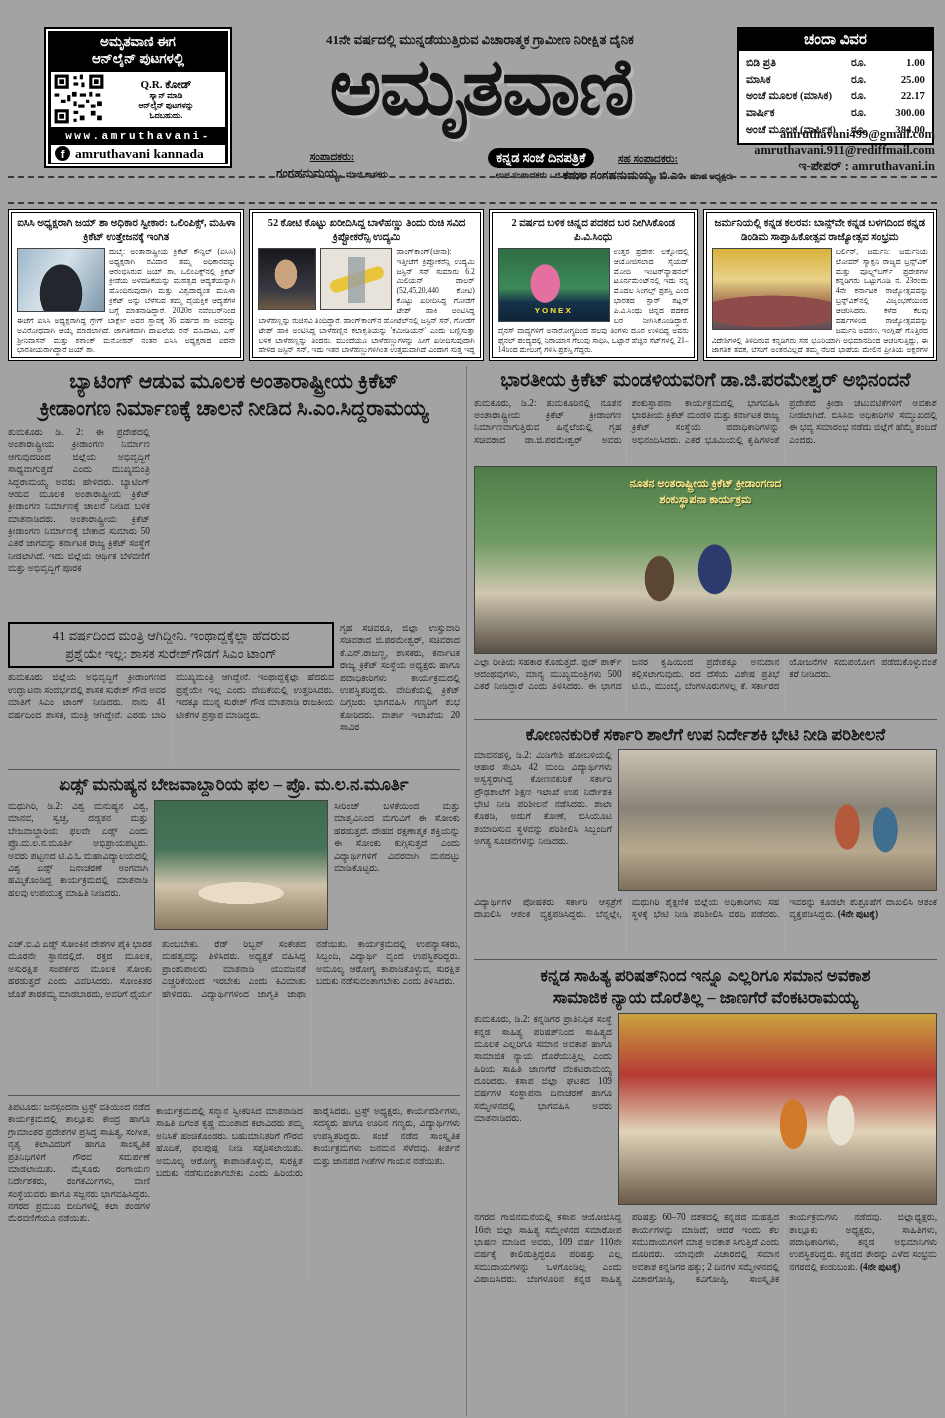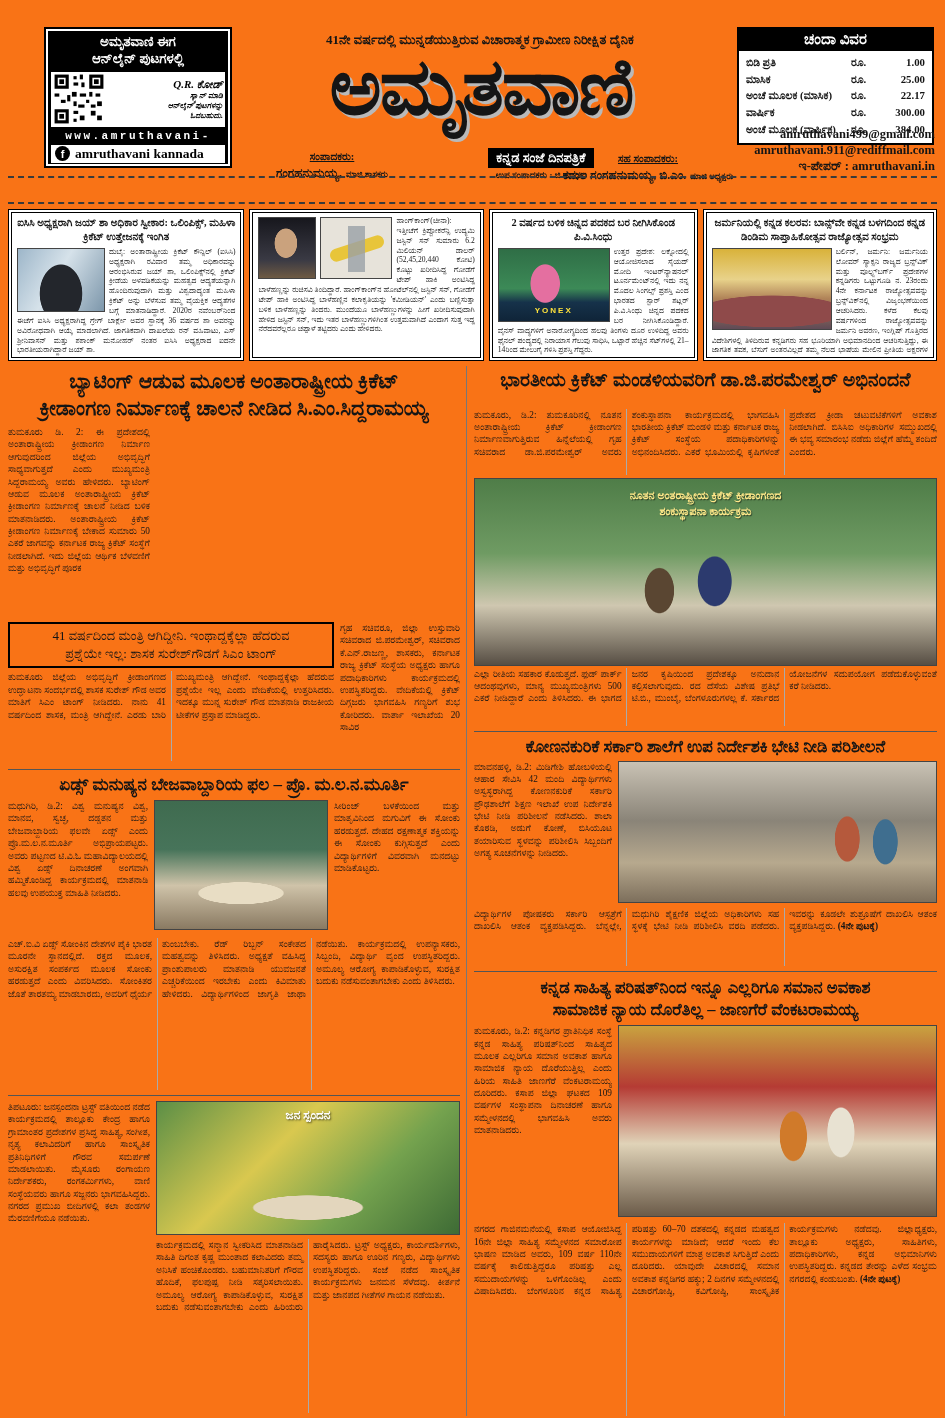--- a/index.html
+++ b/index.html
@@ -6,7 +6,7 @@
   html,body { background:#e8e8e8; }
   #page {
     position:relative; width:945px; height:1418px; margin:0 auto;
-    background:#f97316; color:#151515; overflow:hidden;
+    background:#a3a3a3; color:#151515; overflow:hidden;
     font-family:"Liberation Serif", serif;
   }
   

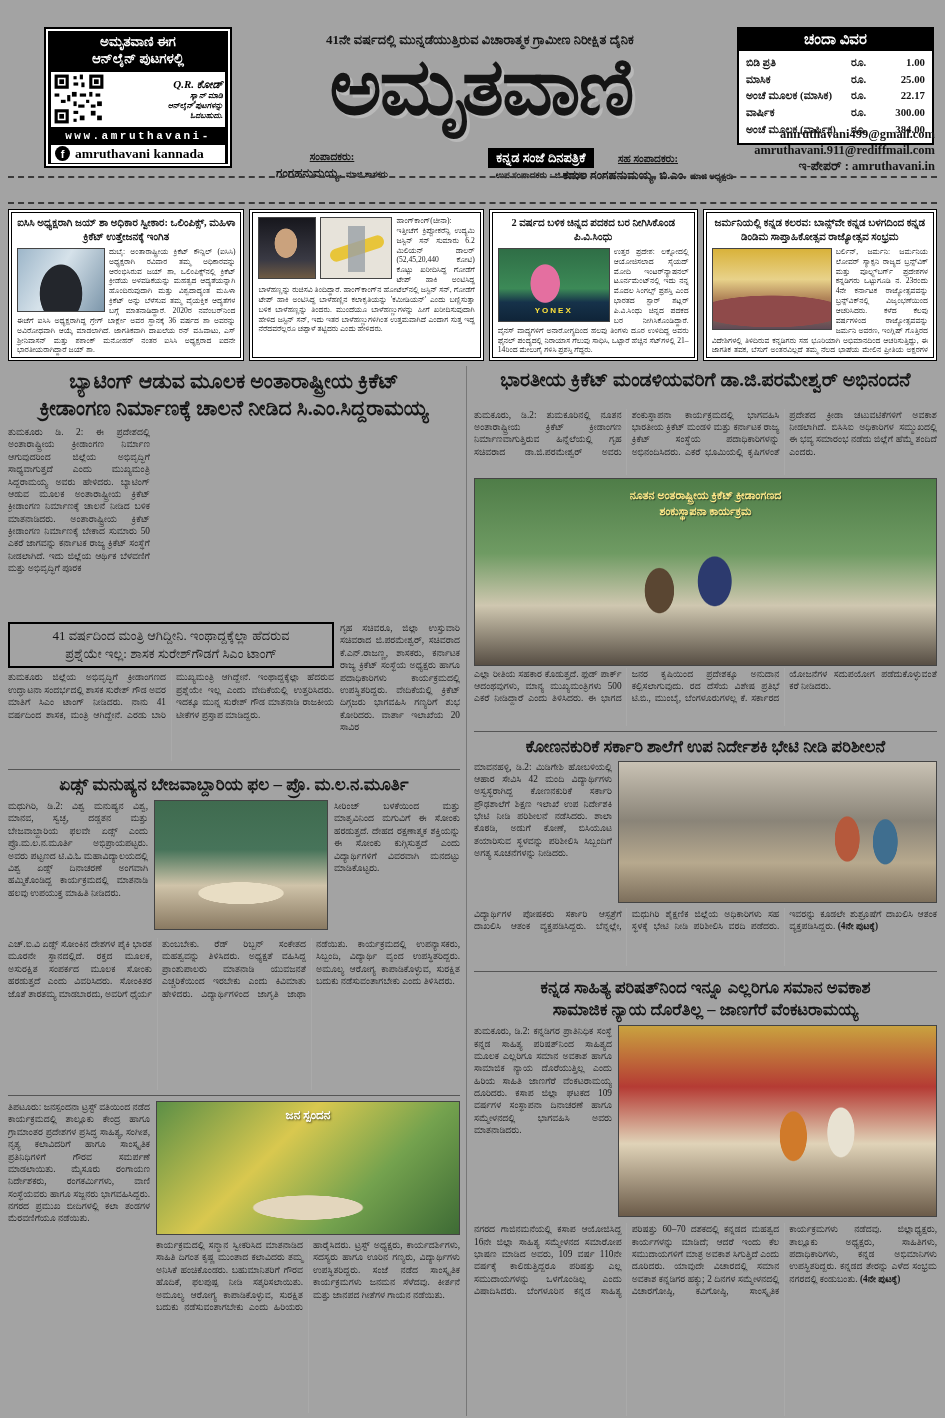--- a/index.html
+++ b/index.html
@@ -20,7 +20,7 @@
   .qr-panel{ background:#fff; color:#000; border:1px solid #000; margin-top:3px;
     display:flex; align-items:center; gap:4px; height:57px; padding:2px;}
   .qr-svg{ width:52px; height:52px; flex:none;}
-  .qr-txt{ flex:1; text-align:right;font-style:italic; }
+  .qr-txt{ flex:1; text-align:center; }
   .qr-txt .b{ font-weight:bold; font-size:11px;}
   .qr-txt .s{ font-size:7.8px; font-weight:bold; line-height:1.25;}
   .webline{ font-family:"Liberation Mono", monospace; font-weight:bold; font-size:11px;

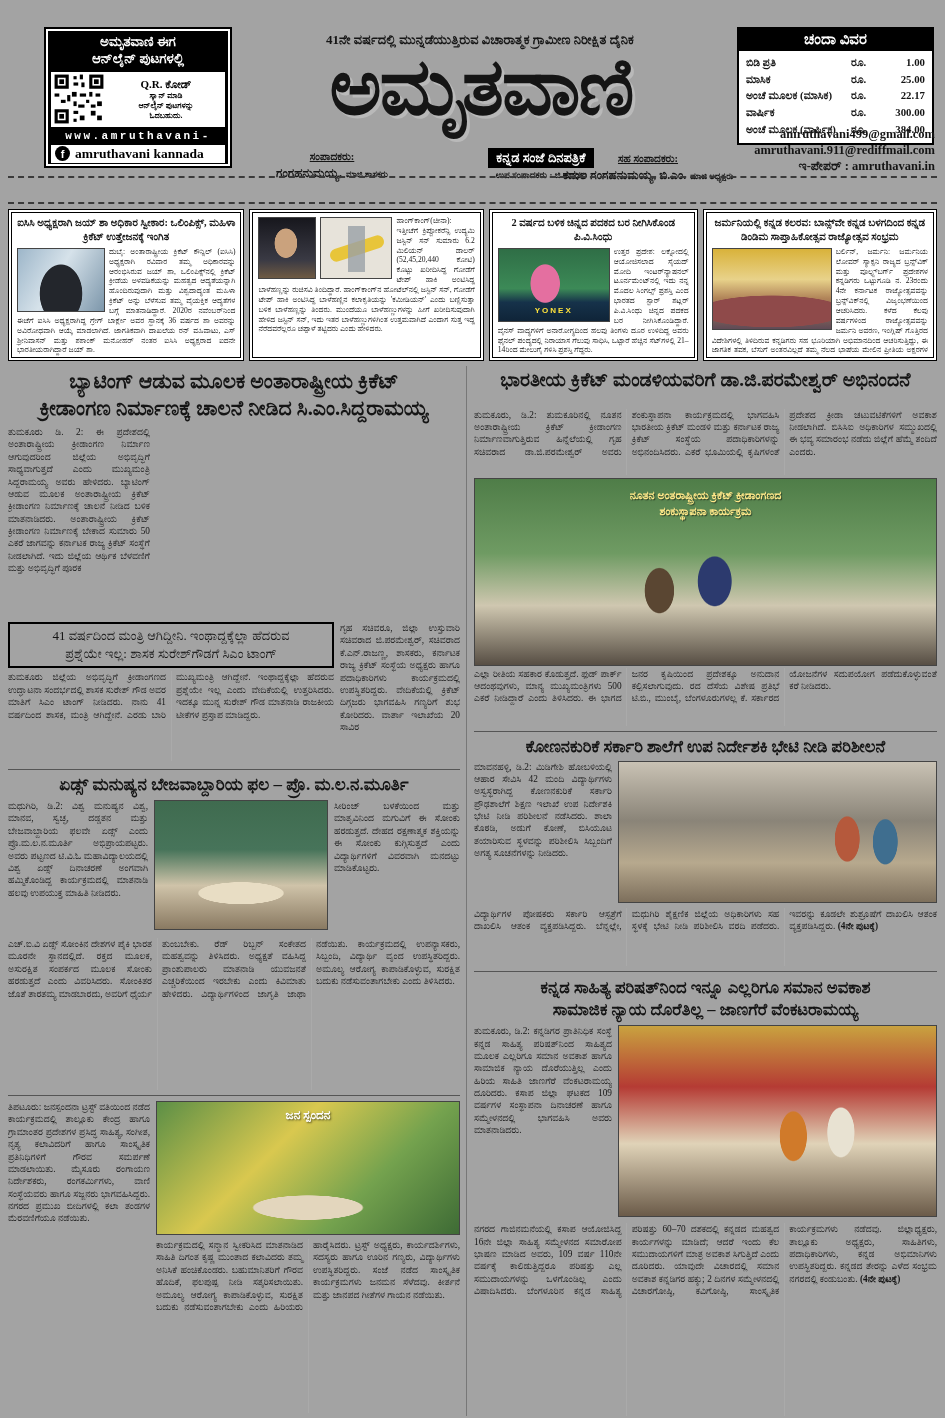--- a/index.html
+++ b/index.html
@@ -42,7 +42,7 @@
   .editor-blk .sm, .coeditor-blk .sm{ font-size:8.5px; font-weight:bold;}
   .center-blk{ position:absolute; left:443px; top:148px; width:196px; text-align:center;}
   .paper-type{ display:inline-block; background:#000; color:#fff; font-weight:bold;
-    font-size:13px; padding:2px 8px;}
+    font-size:13px; padding:2px 8px;border-radius:10px;}
   .subed{ font-size:9px; font-weight:bold; margin-top:2px;}
   .coeditor-blk{ position:absolute; left:558px; top:153px; width:180px; text-align:center;}
   .subs-box{ position:absolute; left:737px; top:27px; width:197px; border:2px solid #000; background:#fff;}

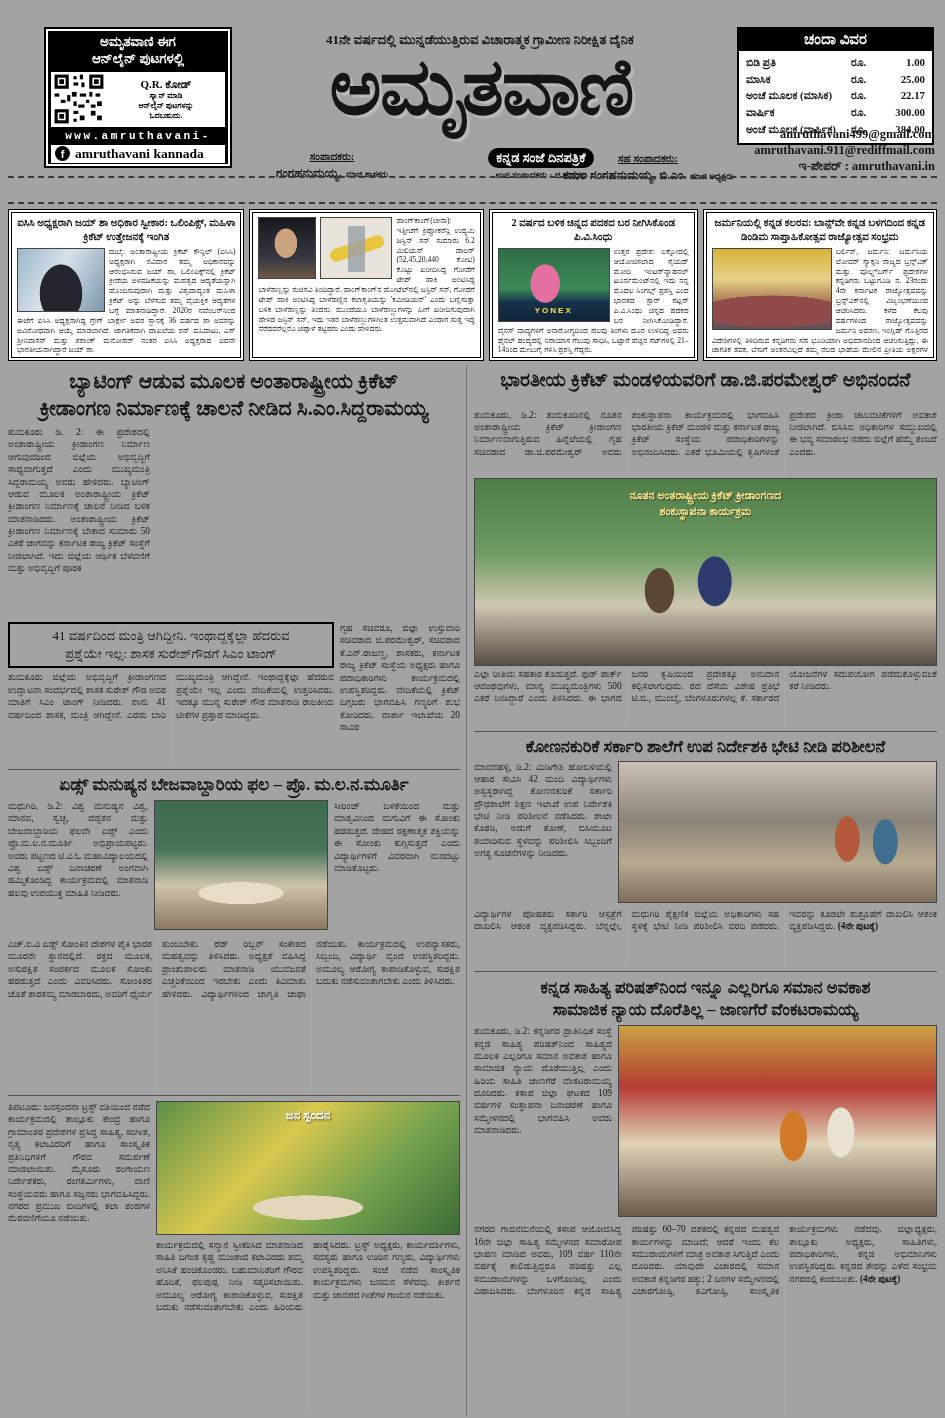--- a/index.html
+++ b/index.html
@@ -297,6 +297,7 @@
       </div>
     </div>
     <div class="teaser t2">
+      <div class="t-head">52 ಕೋಟಿ ಕೊಟ್ಟು ಖರೀದಿಸಿದ್ದ ಬಾಳೆಹಣ್ಣು ತಿಂದು ರುಚಿ ಸವಿದ ಕ್ರಿಪ್ಟೋಕರೆನ್ಸಿ ಉದ್ಯಮಿ</div>
       <div class="t-body">
         <span class="ph ph-banana-man fl"></span>
         <span class="ph ph-banana fl">

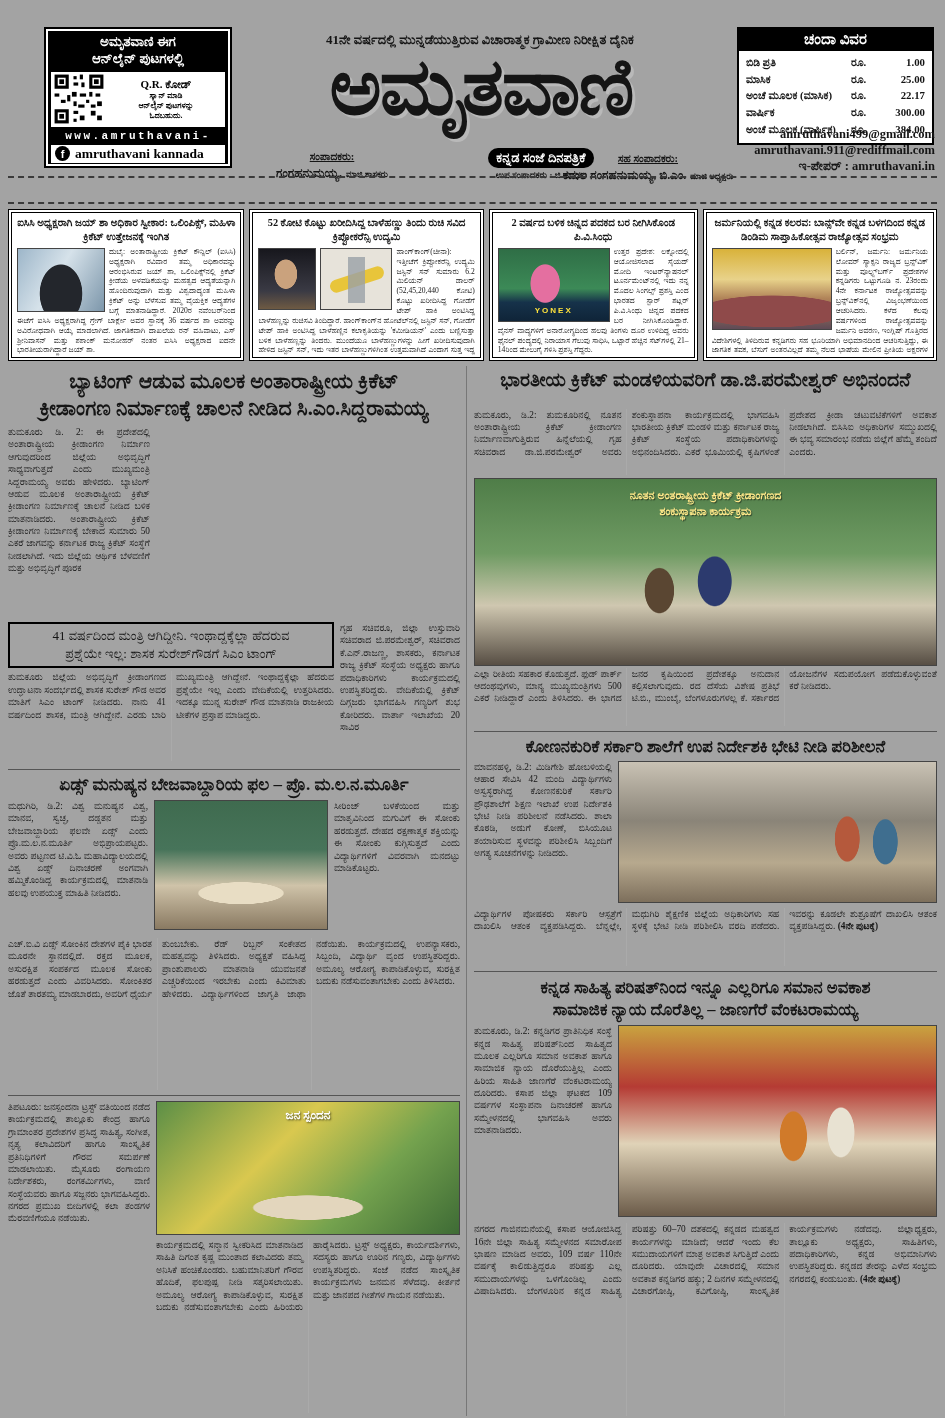--- a/index.html
+++ b/index.html
@@ -135,7 +135,7 @@
     height:174px; overflow:hidden;}
   
   .a2-head{ text-align:center; font-weight:bold; font-size:19px; line-height:1.3; margin-top:2px;}
-  .a2-cols1{ margin-top:16px; column-count:3; column-gap:10px; column-rule:1px solid #aaa;
+  .a2-cols1{ margin-top:4px; column-count:3; column-gap:10px; column-rule:1px solid #aaa;
     height:66px; overflow:hidden;font-family:Liberation Serif, serif;}
   .ph-dais{ width:100%; height:188px; margin:3px 0 2px; position:relative; background:
     radial-gradient(30px 44px at 52% 55%, #2c3a6e 55%, transparent 58%),

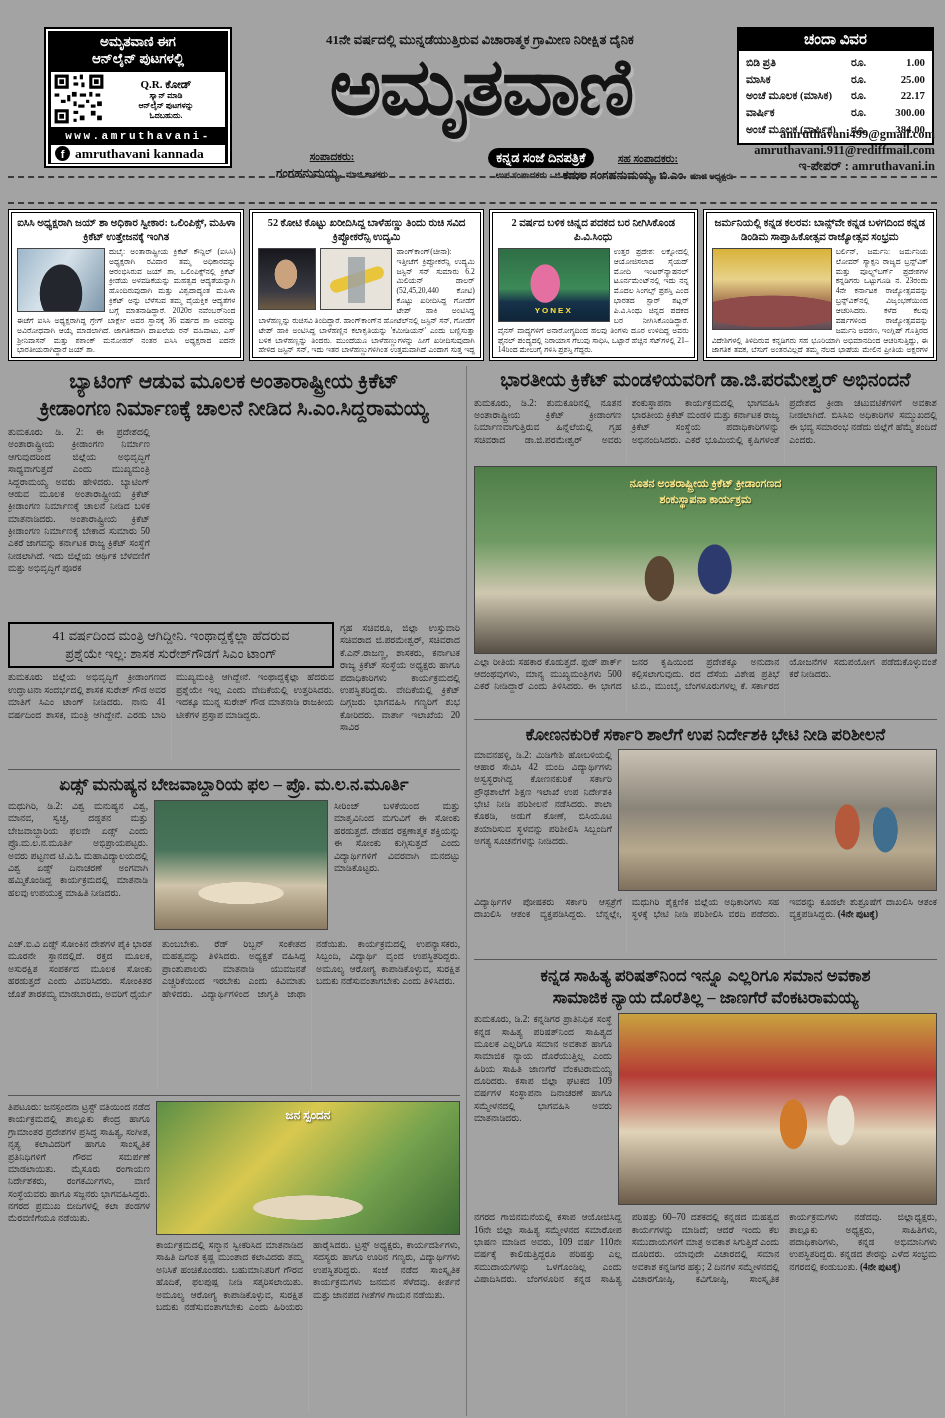--- a/index.html
+++ b/index.html
@@ -363,9 +363,6 @@
         <div class="a6-row">
           <div class="a6-cl body-txt">ತಿಪಟೂರು: ಜನಸ್ಪಂದನಾ ಟ್ರಸ್ಟ್ ವತಿಯಿಂದ ನಡೆದ ಕಾರ್ಯಕ್ರಮದಲ್ಲಿ ತಾಲ್ಲೂಕು ಕೇಂದ್ರ ಹಾಗೂ ಗ್ರಾಮಾಂತರ ಪ್ರದೇಶಗಳ ಪ್ರಸಿದ್ಧ ಸಾಹಿತ್ಯ, ಸಂಗೀತ, ನೃತ್ಯ ಕಲಾವಿದರಿಗೆ ಹಾಗೂ ಸಾಂಸ್ಕೃತಿಕ ಪ್ರತಿನಿಧಿಗಳಿಗೆ ಗೌರವ ಸಮರ್ಪಣೆ ಮಾಡಲಾಯಿತು. ಮೈಸೂರು ರಂಗಾಯಣ ನಿರ್ದೇಶಕರು, ರಂಗಕರ್ಮಿಗಳು, ವಾಣಿ ಸಂಸ್ಥೆಯವರು ಹಾಗೂ ಸಜ್ಜನರು ಭಾಗವಹಿಸಿದ್ದರು. ನಗರದ ಪ್ರಮುಖ ಬೀದಿಗಳಲ್ಲಿ ಕಲಾ ತಂಡಗಳ ಮೆರವಣಿಗೆಯೂ ನಡೆಯಿತು.</div>
           <div class="a6-right">
-            <div class="ph ph-jana">
-              <span class="ban">ಜನ ಸ್ಪಂದನ</span>
-            </div>
             <div class="a6-cols body-txt">ಕಾರ್ಯಕ್ರಮದಲ್ಲಿ ಸನ್ಮಾನ ಸ್ವೀಕರಿಸಿದ ಮಾತನಾಡಿದ ಸಾಹಿತಿ ದಿಗಂತ ಕೃಷ್ಣ ಮುಂತಾದ ಕಲಾವಿದರು ತಮ್ಮ ಅನಿಸಿಕೆ ಹಂಚಿಕೊಂಡರು. ಬಹುಮಾನಿತರಿಗೆ ಗೌರವ ಹೊದಿಕೆ, ಫಲಪುಷ್ಪ ನೀಡಿ ಸತ್ಕರಿಸಲಾಯಿತು. ಅಮೂಲ್ಯ ಆರೋಗ್ಯ ಕಾಪಾಡಿಕೊಳ್ಳುವ, ಸುರಕ್ಷಿತ ಬದುಕು ನಡೆಸುವಂತಾಗಬೇಕು ಎಂದು ಹಿರಿಯರು ಹಾರೈಸಿದರು. ಟ್ರಸ್ಟ್ ಅಧ್ಯಕ್ಷರು, ಕಾರ್ಯದರ್ಶಿಗಳು, ಸದಸ್ಯರು ಹಾಗೂ ಊರಿನ ಗಣ್ಯರು, ವಿದ್ಯಾರ್ಥಿಗಳು ಉಪಸ್ಥಿತರಿದ್ದರು. ಸಂಜೆ ನಡೆದ ಸಾಂಸ್ಕೃತಿಕ ಕಾರ್ಯಕ್ರಮಗಳು ಜನಮನ ಸೆಳೆದವು. ಕೀರ್ತನೆ ಮತ್ತು ಜಾನಪದ ಗೀತೆಗಳ ಗಾಯನ ನಡೆಯಿತು.</div>
           </div>
         </div>

